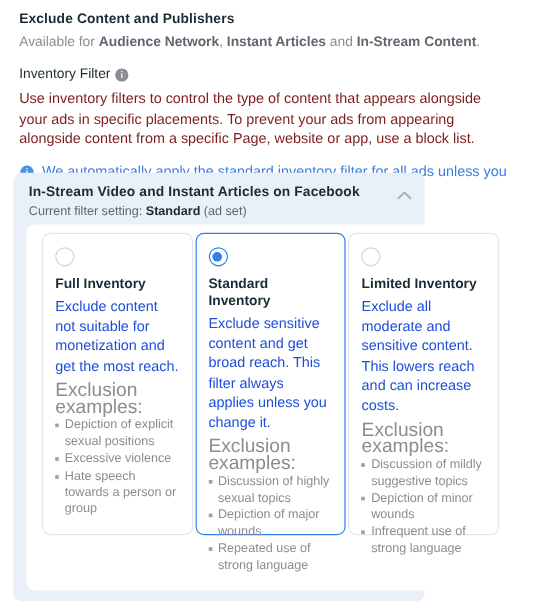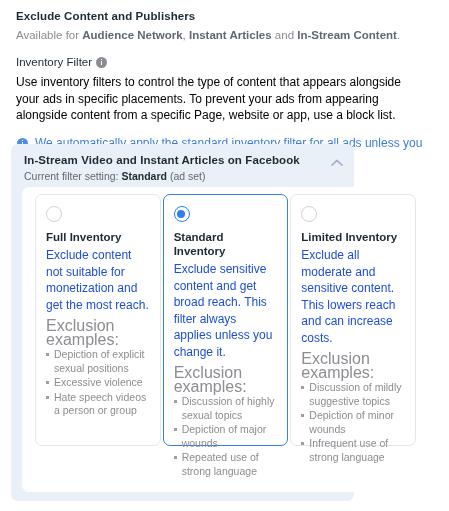--- a/index.html
+++ b/index.html
@@ -83,7 +83,7 @@
 
   .body-copy {
     font-size: 12px;
-    color: #000000;
+    color: #7f1d1d;
     line-height: 16.5px;
     margin: 0 0 11px 0;
     max-width: 404px;

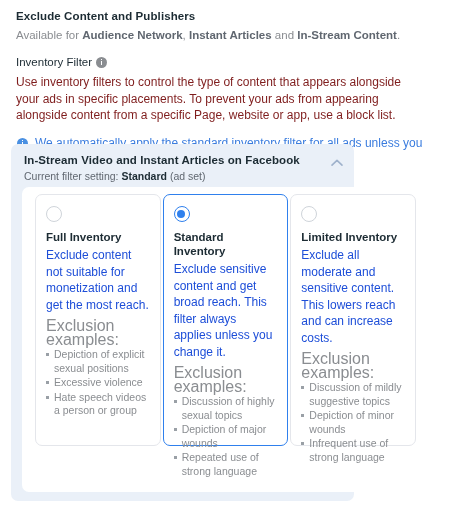--- a/index.html
+++ b/index.html
@@ -327,7 +327,7 @@
           <ul class="examples">
             <li>Depiction of explicit sexual positions</li>
             <li>Excessive violence</li>
-            <li>Hate speech videos a person or group</li>
+            <li>Hate speech towards a person or group</li>
           </ul>
         </div>
 

